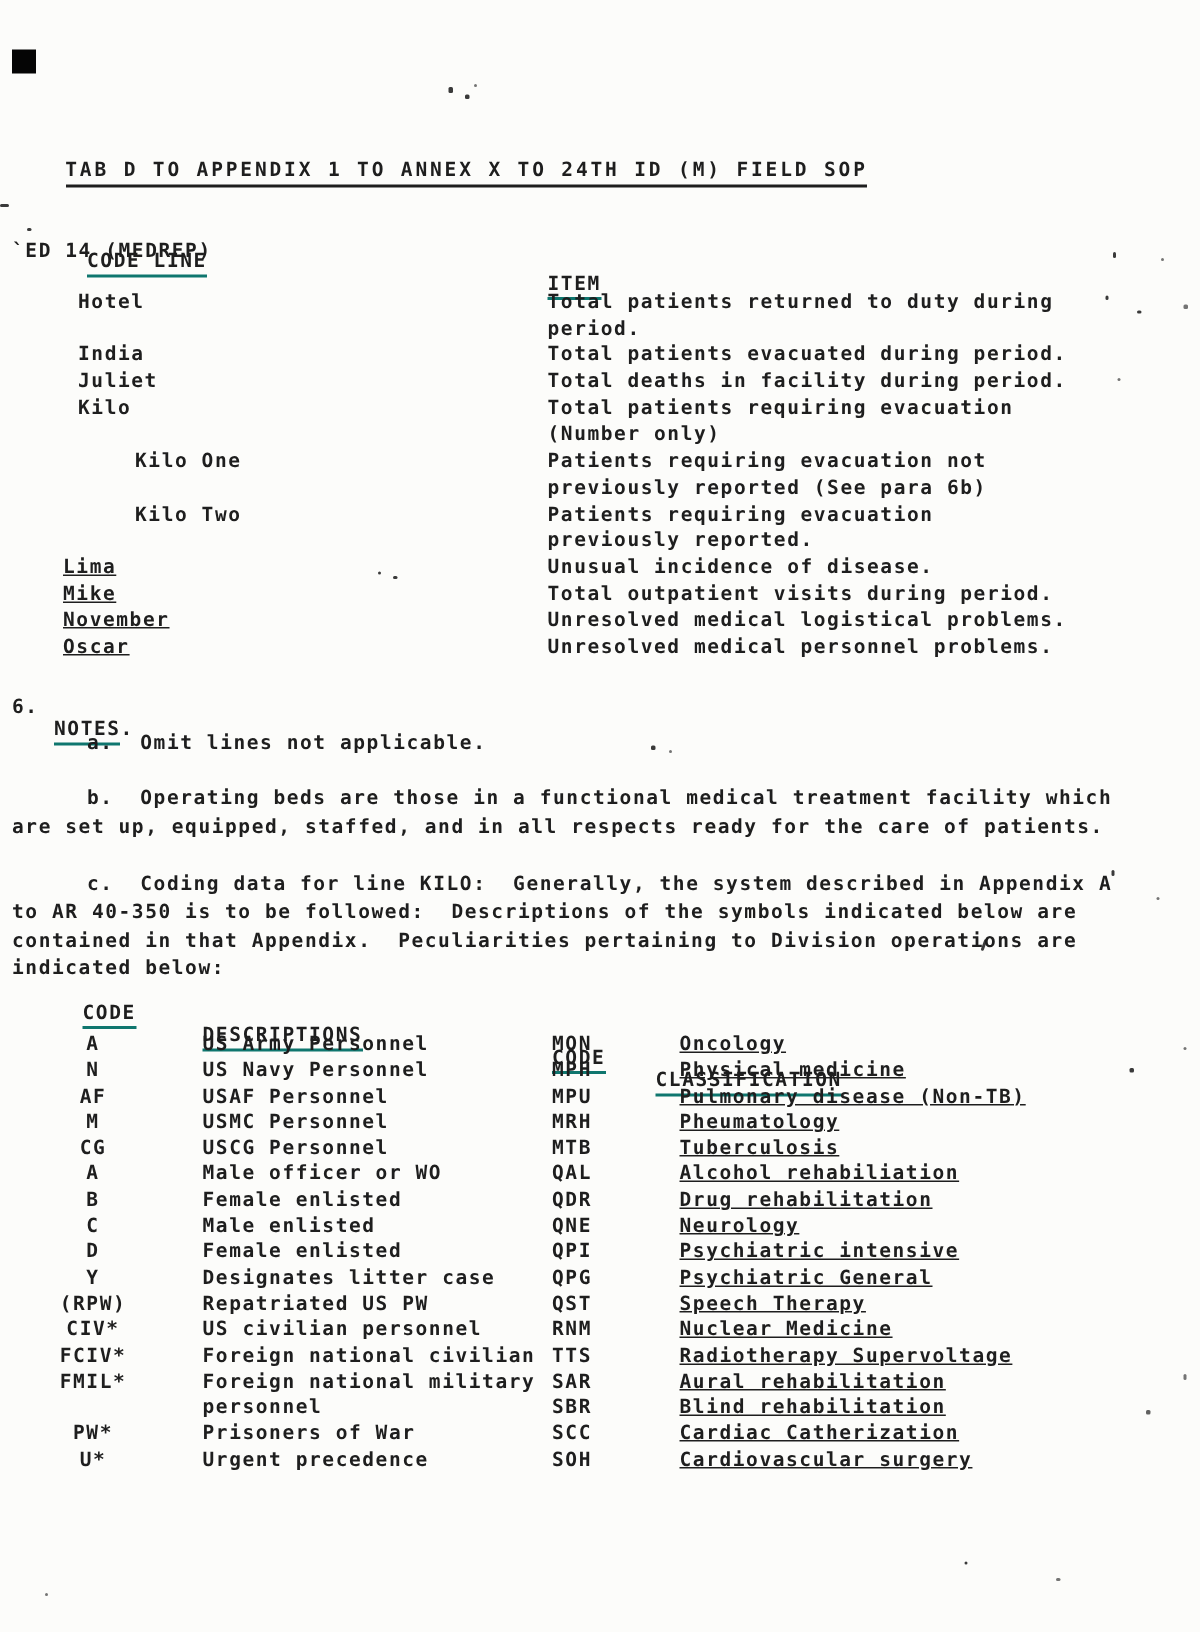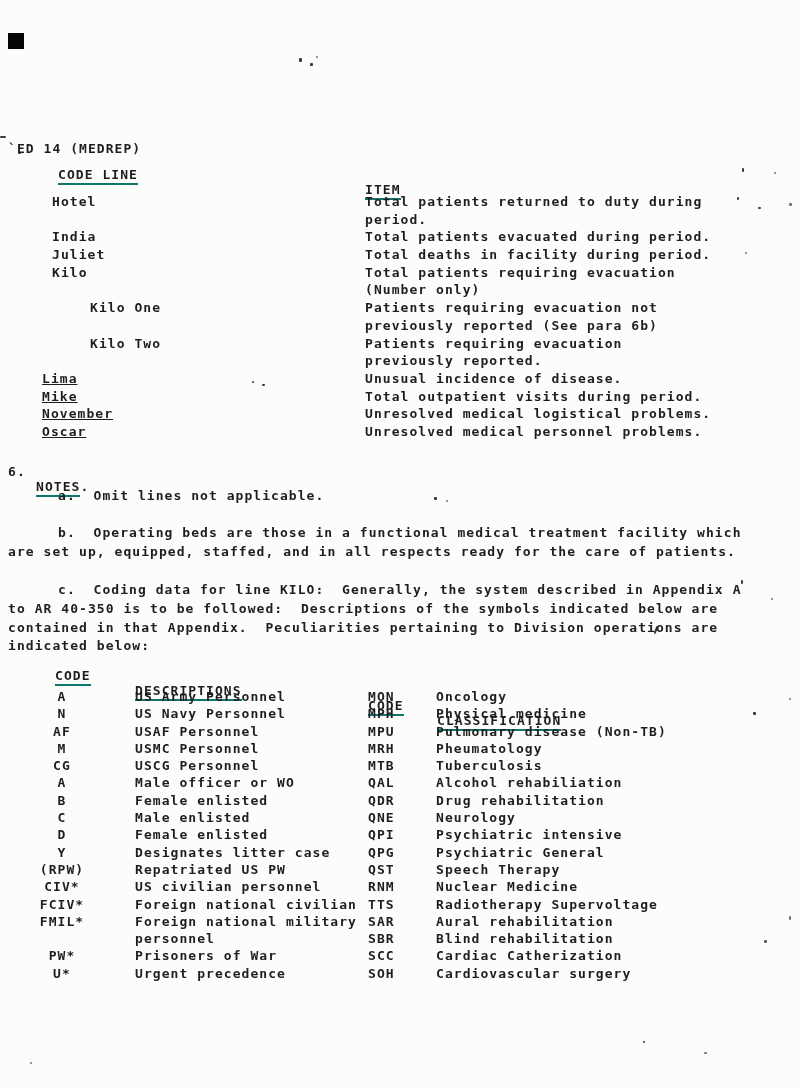--- a/index.html
+++ b/index.html
@@ -80,6 +80,7 @@
   <div class="speck" style="left:30px;top:1062px;width:2px;height:2px;opacity:.7;"></div>
 
   <div class="abs" style="top:91px;left:8px;">
+    <div class="doc-title">TAB D TO APPENDIX 1 TO ANNEX X TO 24TH ID (M) FIELD SOP</div>
     <div class="doc-subtitle">`ED 14 (MEDREP)</div>
   </div>
 

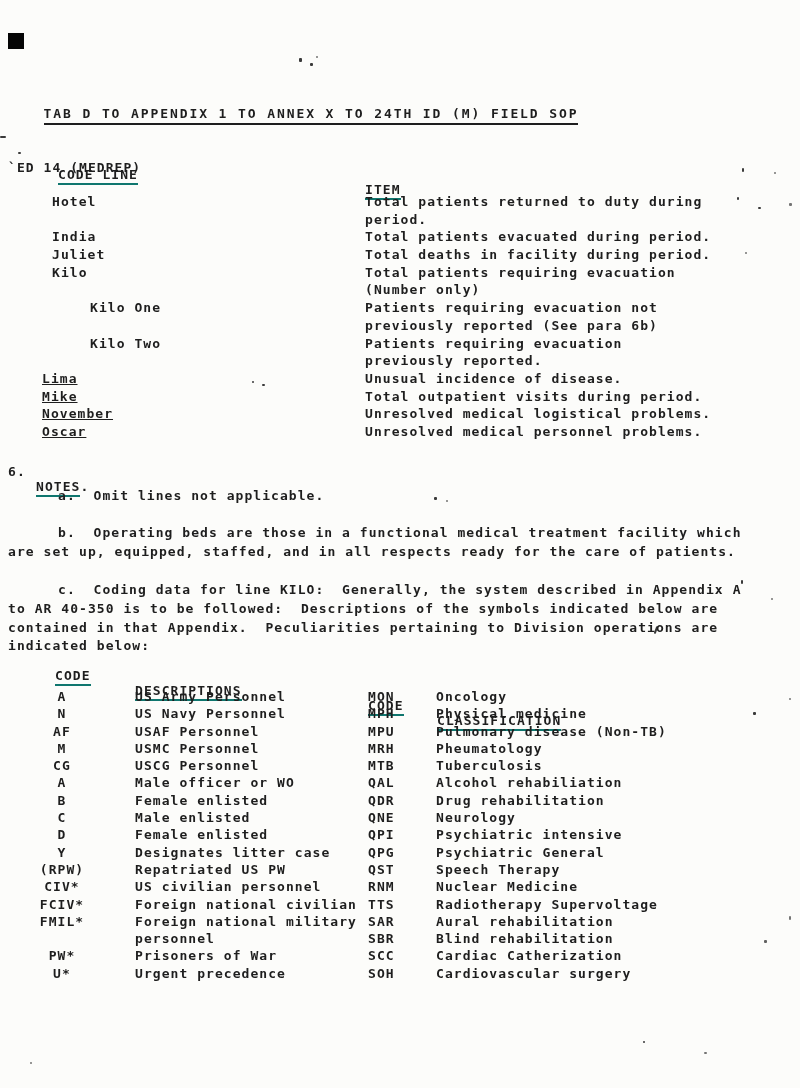--- a/index.html
+++ b/index.html
@@ -41,7 +41,7 @@
   .ct-code1 { position:absolute; left:30px; width:64px; text-align:center; }
   .ct-desc  { position:absolute; left:135px; }
   .ct-code2 { position:absolute; left:368px; }
-  .ct-class { position:absolute; left:436px; }
+  .ct-class { position:absolute; left:453px;text-decoration:underline; }
 
   
   .artifact-square { position:absolute; left:8px; top:33px; width:16px; height:16px; background:#050505; }

